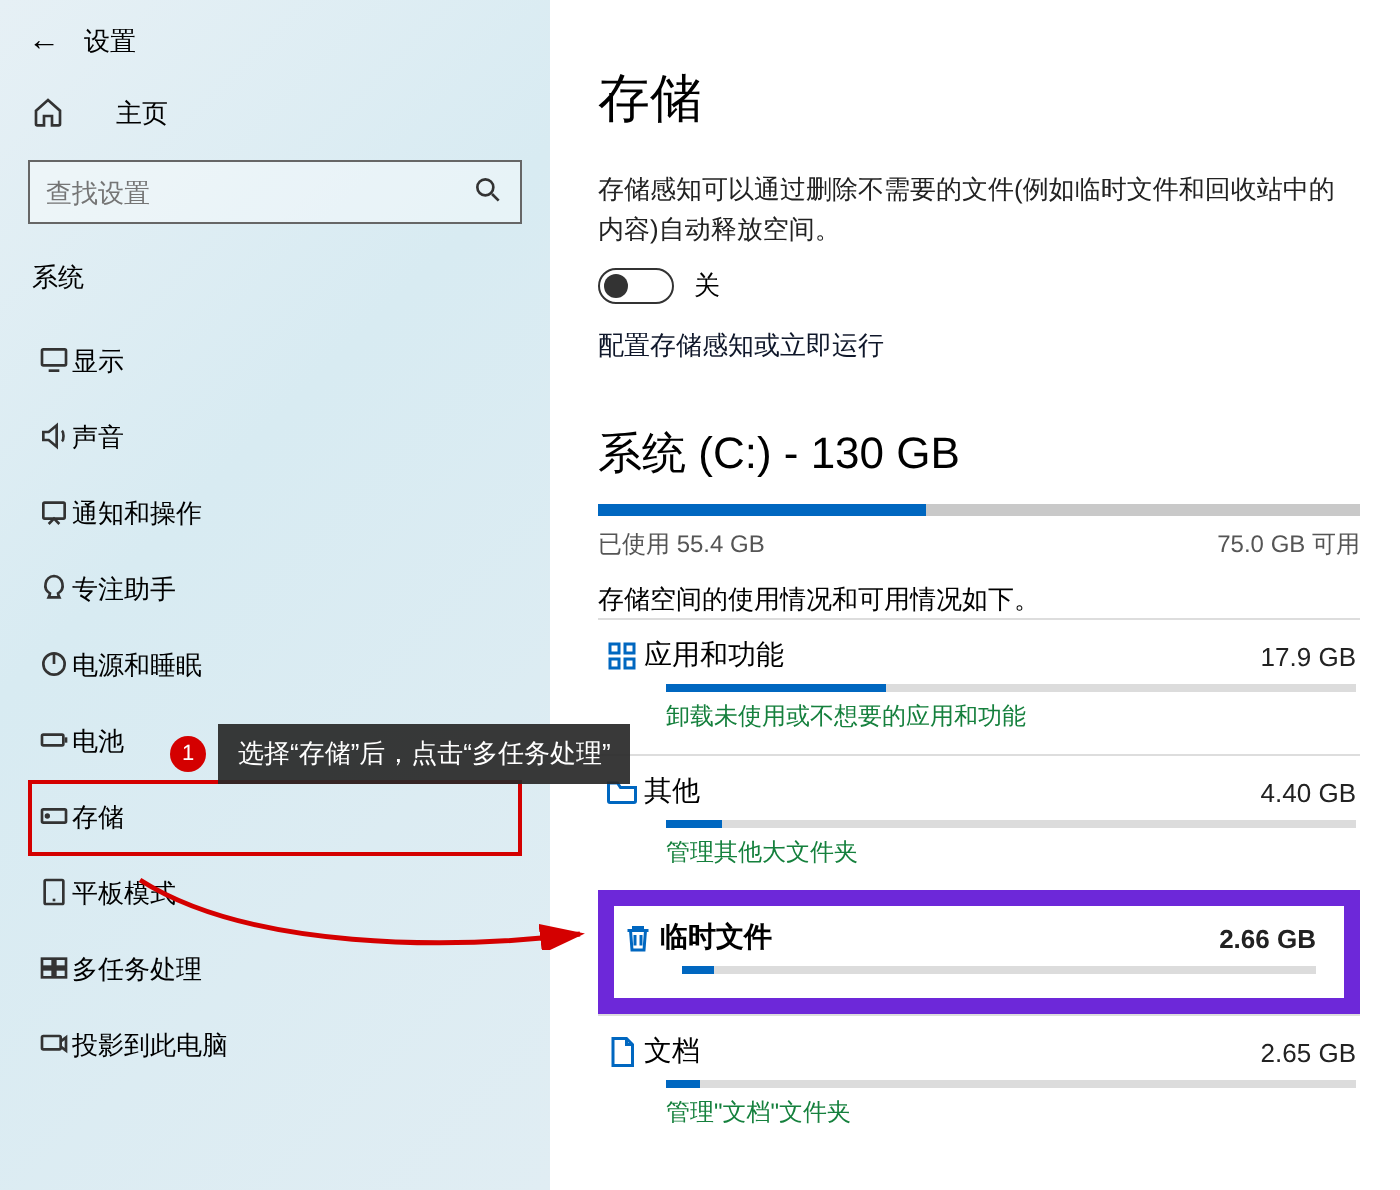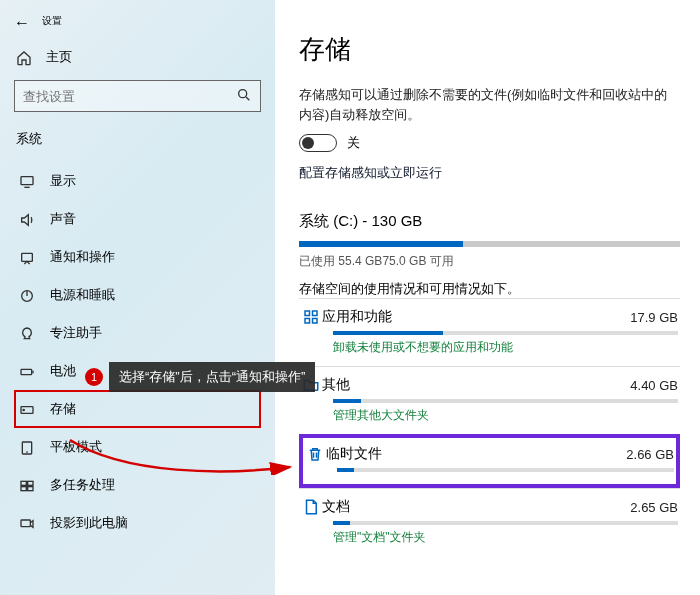--- a/index.html
+++ b/index.html
@@ -23,7 +23,7 @@
   }
   .top-row { display: flex; align-items: center; gap: 12px; margin-bottom: 16px; }
   .back-btn { font-size: 16px; cursor: pointer; }
-  .settings-title { font-size: 10px; }
+  .settings-title { font-size: 13px; }
   .home-row { display: flex; align-items: flex-end; gap: 14px; margin: 18px 0 14px 2px; cursor: pointer; }
   .home-icon { width:16px; height:16px; display:flex; align-items:center; justify-content:center; }
   .search-box {

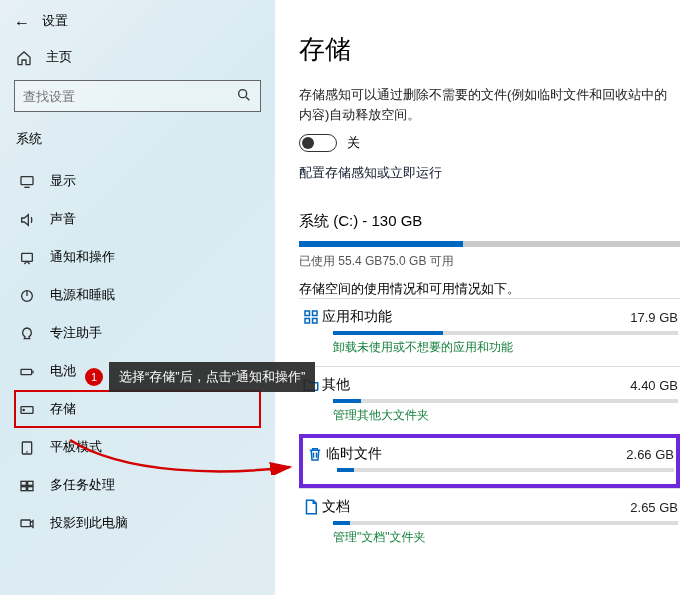--- a/index.html
+++ b/index.html
@@ -24,7 +24,7 @@
   .top-row { display: flex; align-items: center; gap: 12px; margin-bottom: 16px; }
   .back-btn { font-size: 16px; cursor: pointer; }
   .settings-title { font-size: 13px; }
-  .home-row { display: flex; align-items: flex-end; gap: 14px; margin: 18px 0 14px 2px; cursor: pointer; }
+  .home-row { display: flex; align-items: flex-start; gap: 26px; margin: 18px 0 14px 2px; cursor: pointer; }
   .home-icon { width:16px; height:16px; display:flex; align-items:center; justify-content:center; }
   .search-box {
     display: flex; align-items: center;

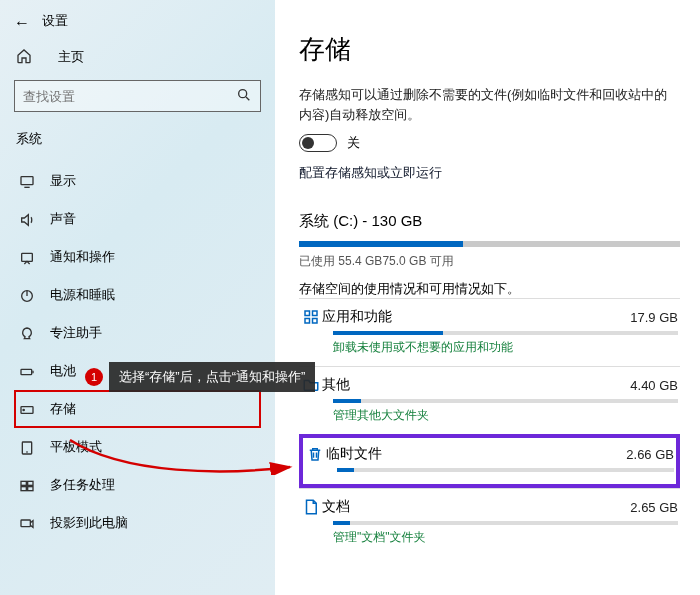--- a/index.html
+++ b/index.html
@@ -41,7 +41,7 @@
   .search-box .sicon { color: #333; }
   .section-label { font-size: 13px; margin: 6px 0 14px 2px; }
   .nav-item {
-    display: flex; align-items: flex-end; gap: 14px;
+    display: flex; align-items: flex-start; gap: 0;
     padding: 10px 4px;
     cursor: pointer;
     font-size: 13px;

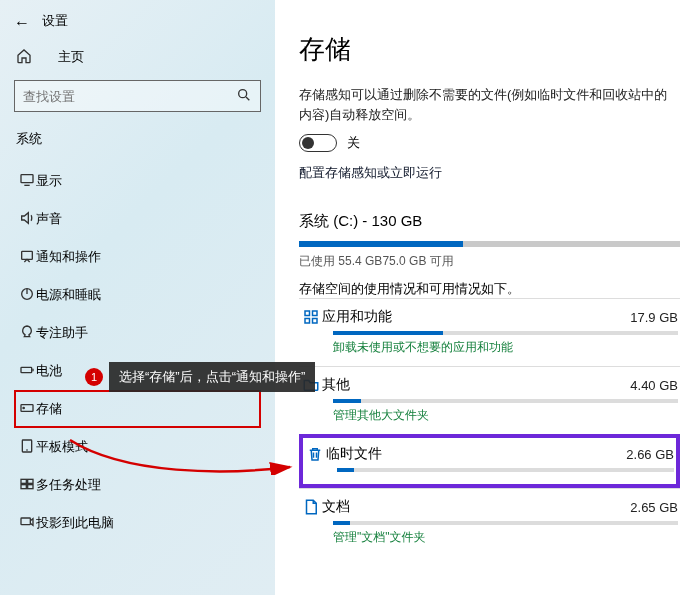--- a/index.html
+++ b/index.html
@@ -72,7 +72,7 @@
     border-radius:50%; background:#333;
   }
   .link { color: #0f172a; font-size: 13px; cursor:pointer; display:inline-block; margin-bottom: 30px; }
-  .drive-title { font-size: 15px; margin-bottom: 10px; }
+  .drive-title { font-size: 22px; margin-bottom: 10px; }
   .usage-bar {
     width: 100%; height: 6px; background: #c9c9c9; position:relative; margin-bottom:6px;
   }

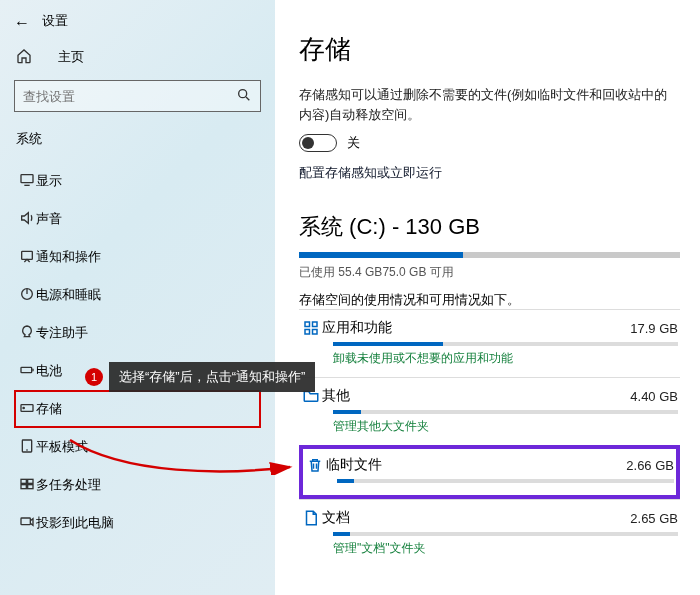--- a/index.html
+++ b/index.html
@@ -77,7 +77,7 @@
     width: 100%; height: 6px; background: #c9c9c9; position:relative; margin-bottom:6px;
   }
   .usage-bar .fill { position:absolute; left:0; top:0; height:100%; background:#0067c0; }
-  .usage-labels { display:flex; font-size:12px; color:#555; margin-bottom:10px; }
+  .usage-labels { display:flex; justify-content:space-between; font-size:12px; color:#555; margin-bottom:10px; }
   .usage-desc { font-size:13px; }
   .cat {
     border-top: 1px solid #ddd;

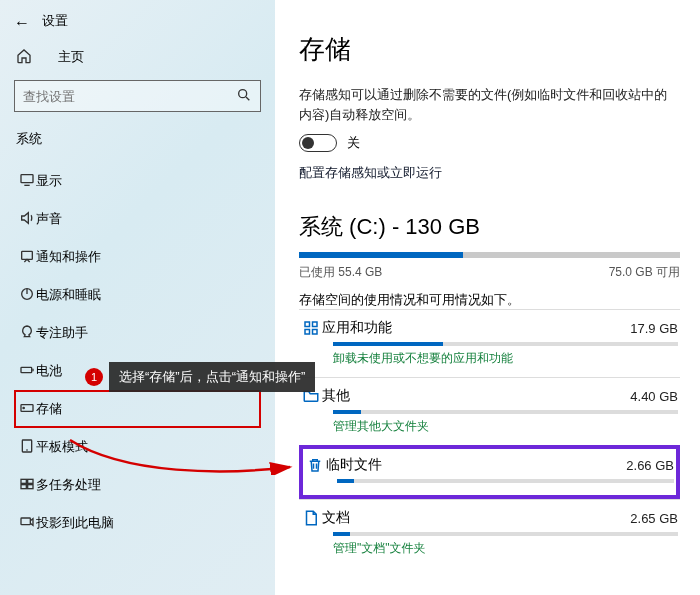--- a/index.html
+++ b/index.html
@@ -182,19 +182,19 @@
   <div class="nav-item">
     <span class="nicon">
         <svg viewBox="0 0 24 24" fill="none" stroke="currentColor" stroke-width="2">
+          <path d="M12 3a7 7 0 0 0-3 13c0 1-1 3-1 3h8s-1-2-1-3a7 7 0 0 0-3-13z"></path>
+        </svg>
+      </span>
+    <span>专注助手</span>
+  </div>
+  <div class="nav-item">
+    <span class="nicon">
+        <svg viewBox="0 0 24 24" fill="none" stroke="currentColor" stroke-width="2">
           <circle cx="12" cy="12" r="8"></circle>
           <line x1="12" y1="4" x2="12" y2="12"></line>
         </svg>
       </span>
     <span>电源和睡眠</span>
-  </div>
-  <div class="nav-item">
-    <span class="nicon">
-        <svg viewBox="0 0 24 24" fill="none" stroke="currentColor" stroke-width="2">
-          <path d="M12 3a7 7 0 0 0-3 13c0 1-1 3-1 3h8s-1-2-1-3a7 7 0 0 0-3-13z"></path>
-        </svg>
-      </span>
-    <span>专注助手</span>
   </div>
   <div class="nav-item">
     <span class="nicon">

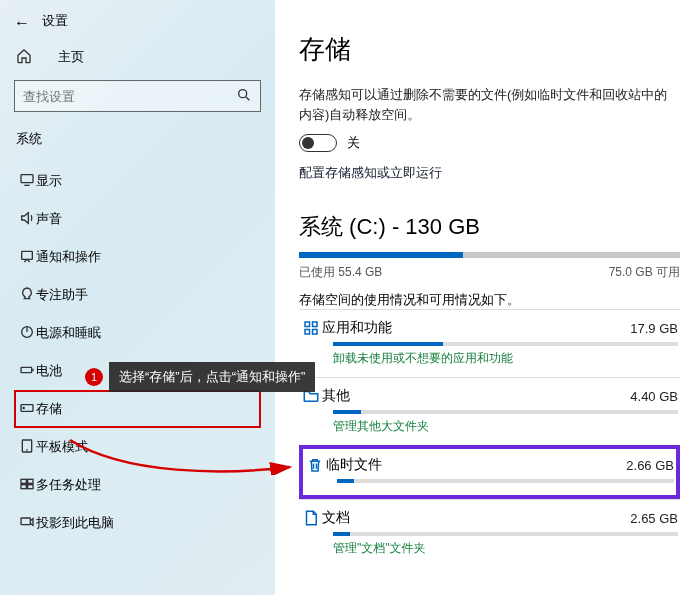--- a/index.html
+++ b/index.html
@@ -345,7 +345,7 @@
 
 <div class="callout">
   <div class="badge">1</div>
-  <div class="tip">选择“存储”后，点击“通知和操作”</div>
+  <div class="tip">选择“存储”后，点击“多任务处理”</div>
 </div>
 
 <svg class="arrow-svg" viewBox="0 0 230 80">

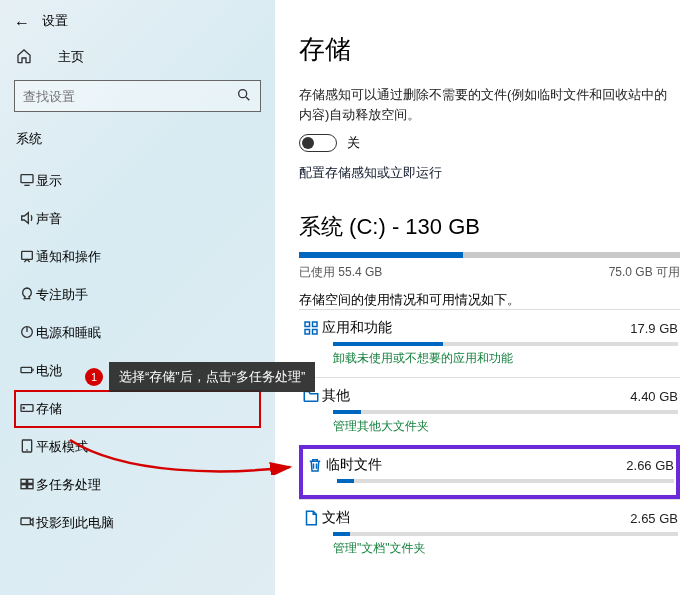--- a/index.html
+++ b/index.html
@@ -83,7 +83,7 @@
     border-top: 1px solid #ddd;
     padding: 8px 2px 10px 2px;
   }
-  .cat.highlight { border: 4px solid #6d28d9; padding: 6px 2px 8px 2px; }
+  .cat.highlight { border: 8px solid #6d28d9; padding: 6px 14px 8px 2px; font-weight: bold; }
   .cat-row1 { display:flex; align-items:center; gap: 1px; cursor:pointer; }
   .cat-icon { width:20px; height:20px; display:flex; align-items:center; justify-content:center; color:#0067c0; }
   .cat-icon svg { width:18px; height:18px; }

